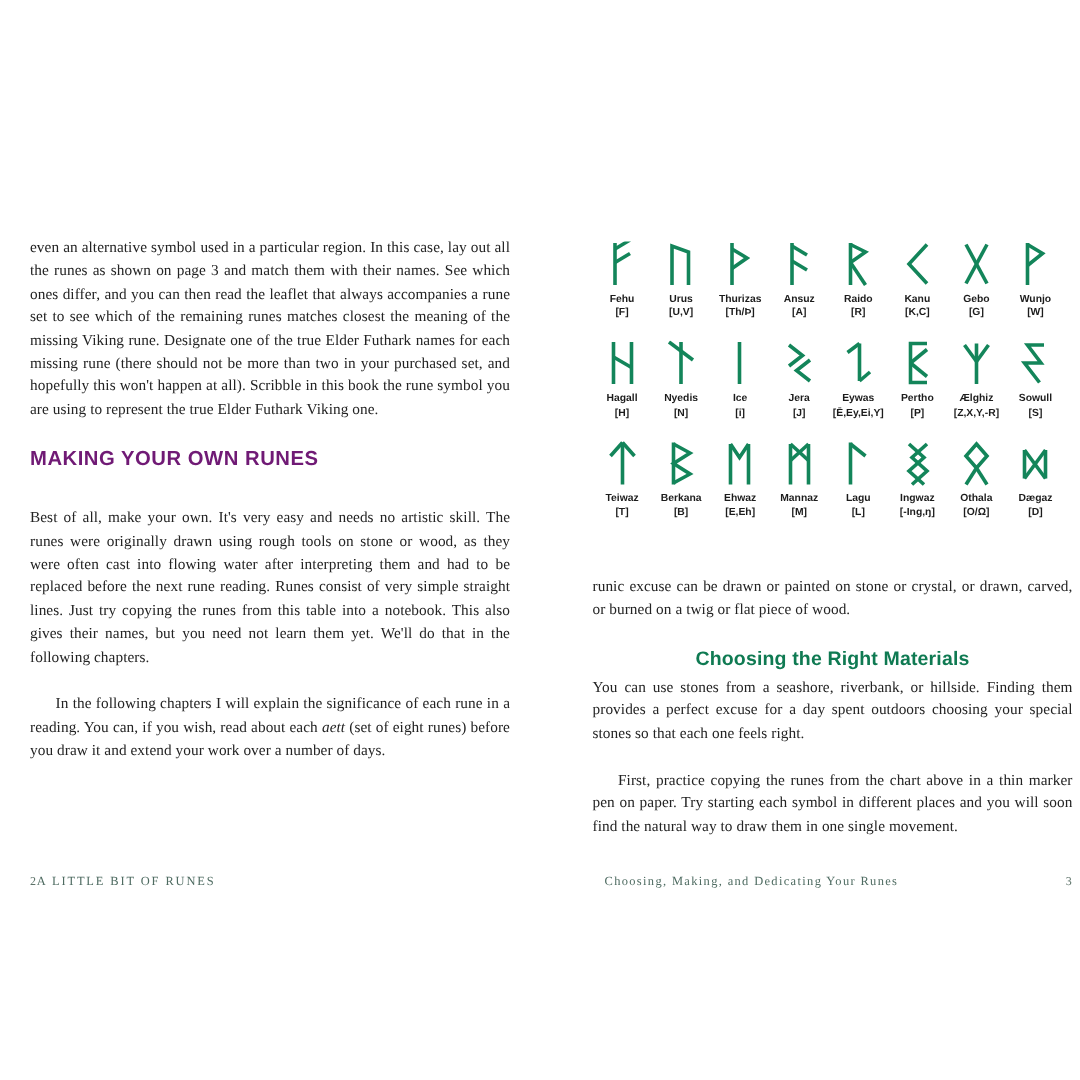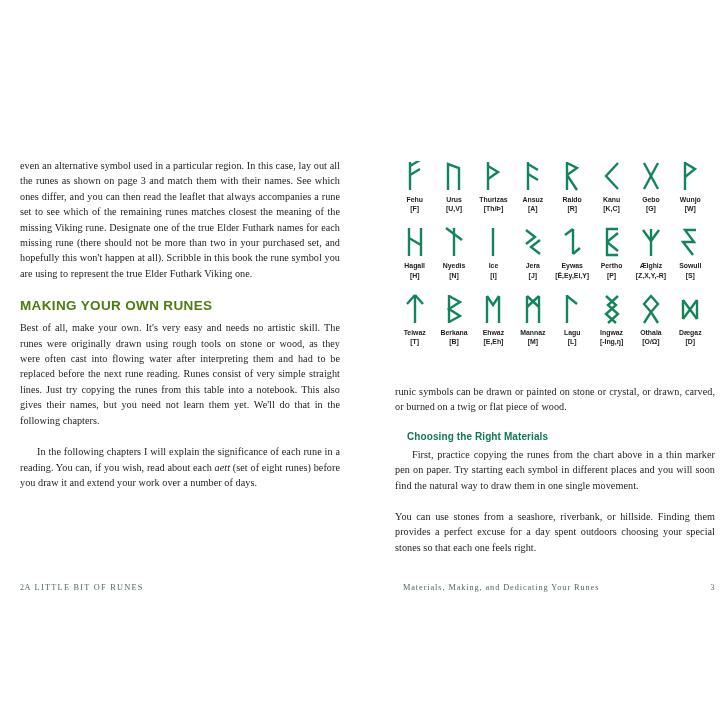--- a/index.html
+++ b/index.html
@@ -48,8 +48,8 @@
     font-size: 13.5px;
     font-weight: 600;
     letter-spacing: 0.35px;
-    color: #4d7c0f;
-    margin: 17px 0 7px 0;
+    color: #701a75;
+    margin: 17px 0 25px 0;
     text-transform: uppercase;
   }
   h3.sub-head {

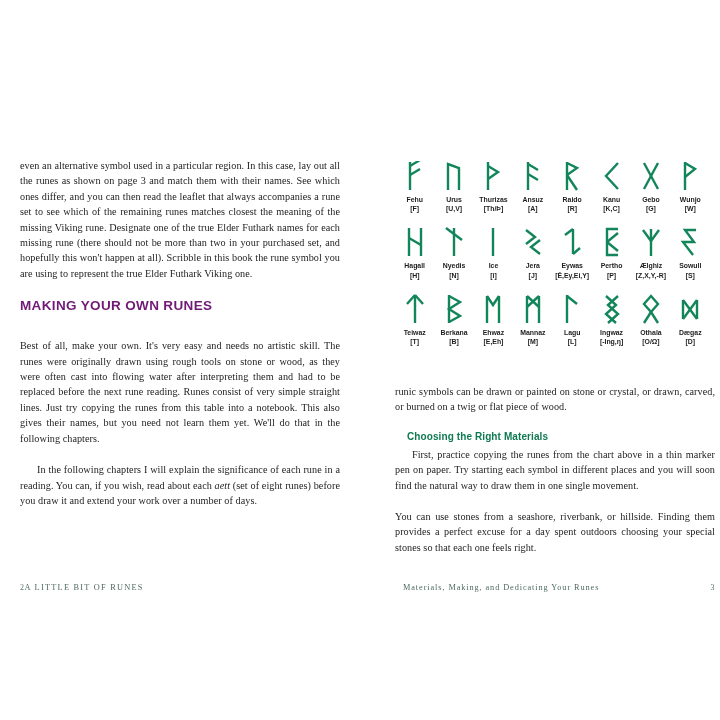--- a/index.html
+++ b/index.html
@@ -482,7 +482,7 @@
   </div>
 
   <div class="page page-right" style="top: 384px;">
-    <p class="body">runic symbols can be drawn or painted on stone or crystal, or drawn, carved, or burned on a twig or flat piece of wood.</p>
+    <p class="body">runic excuse can be drawn or painted on stone or crystal, or drawn, carved, or burned on a twig or flat piece of wood.</p>
 
     <h3 class="sub-head">Choosing the Right Materials</h3>
 

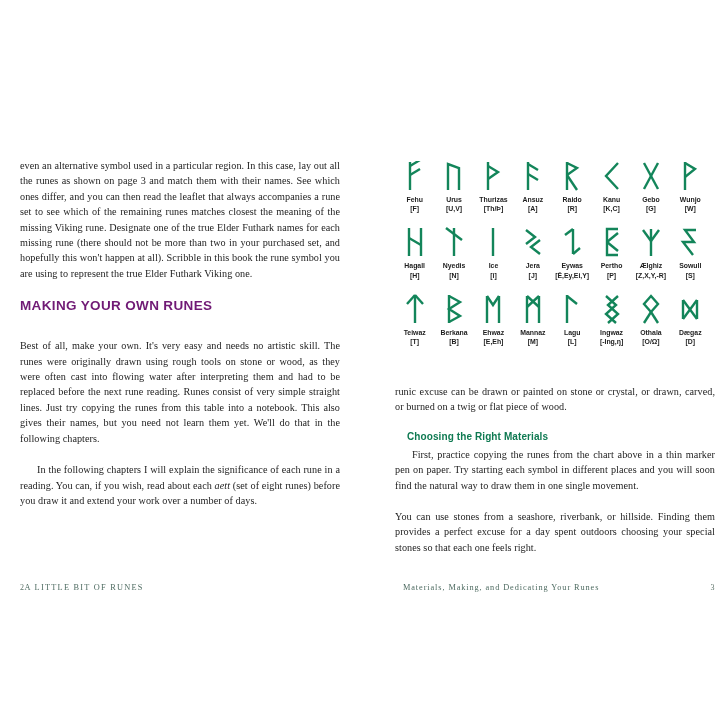--- a/index.html
+++ b/index.html
@@ -54,11 +54,12 @@
   }
   h3.sub-head {
     font-family: "Liberation Sans", sans-serif;
-    font-size: 10px;
+    font-size: 13px;
     font-weight: 700;
     letter-spacing: 0.1px;
     color: #0f7a52;
-    margin: 16px 0 5px 12px;
+    margin: 16px 0 5px 0;
+    text-align: center;
   }
 
   

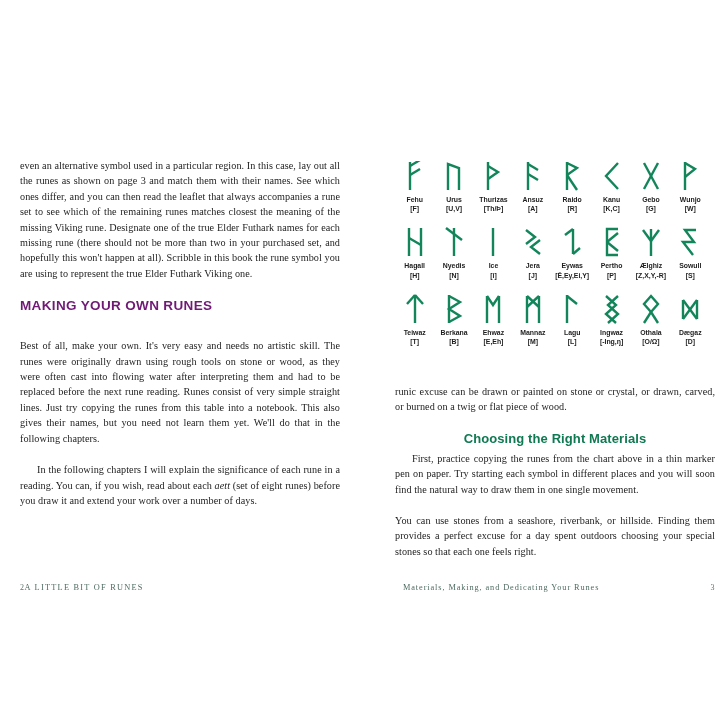--- a/index.html
+++ b/index.html
@@ -487,9 +487,9 @@
 
     <h3 class="sub-head">Choosing the Right Materials</h3>
 
+    <p class="body">You can use stones from a seashore, riverbank, or hillside. Finding them provides a perfect excuse for a day spent outdoors choosing your special stones so that each one feels right.</p>
+
     <p class="body indent">First, practice copying the runes from the chart above in a thin marker pen on paper. Try starting each symbol in different places and you will soon find the natural way to draw them in one single movement.</p>
-
-    <p class="body">You can use stones from a seashore, riverbank, or hillside. Finding them provides a perfect excuse for a day spent outdoors choosing your special stones so that each one feels right.</p>
   </div>
 
   <div class="footer footer-left">

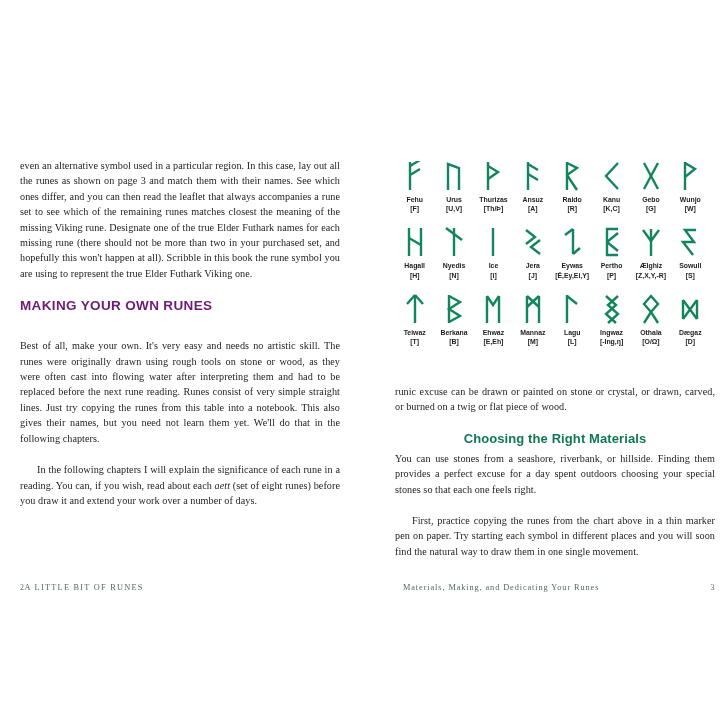--- a/index.html
+++ b/index.html
@@ -503,7 +503,7 @@
   <div class="footer footer-right">
     <div class="frow">
       <span style="width:8px"></span>
-      <span class="mid runhead caps-mixed">Materials, Making, and Dedicating Your Runes</span>
+      <span class="mid runhead caps-mixed">Choosing, Making, and Dedicating Your Runes</span>
       <span class="folio">3</span>
     </div>
   </div>

